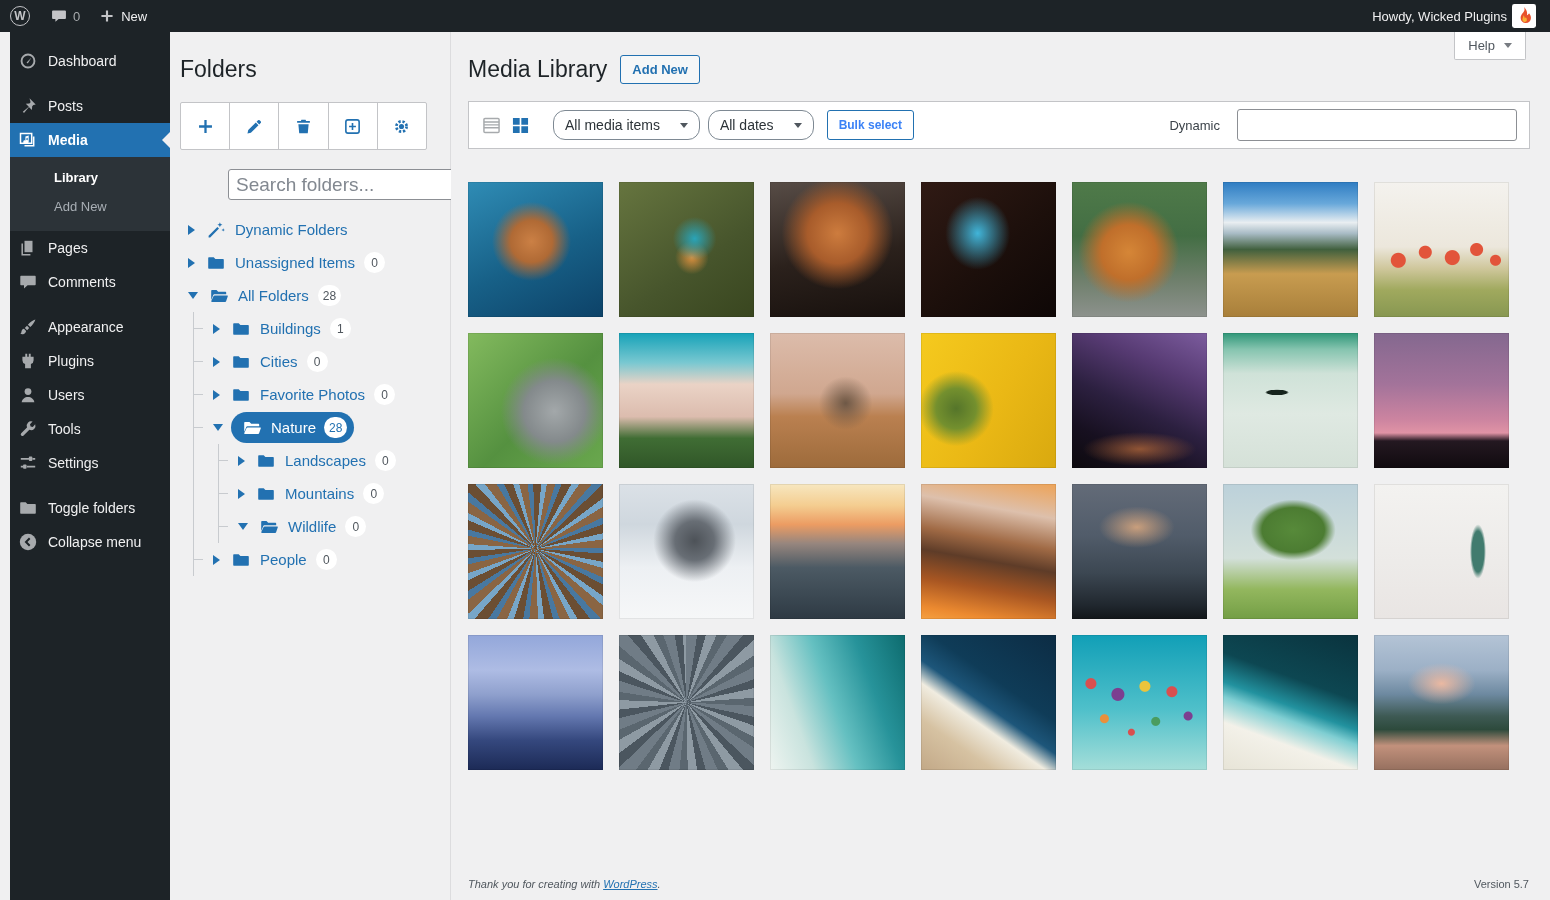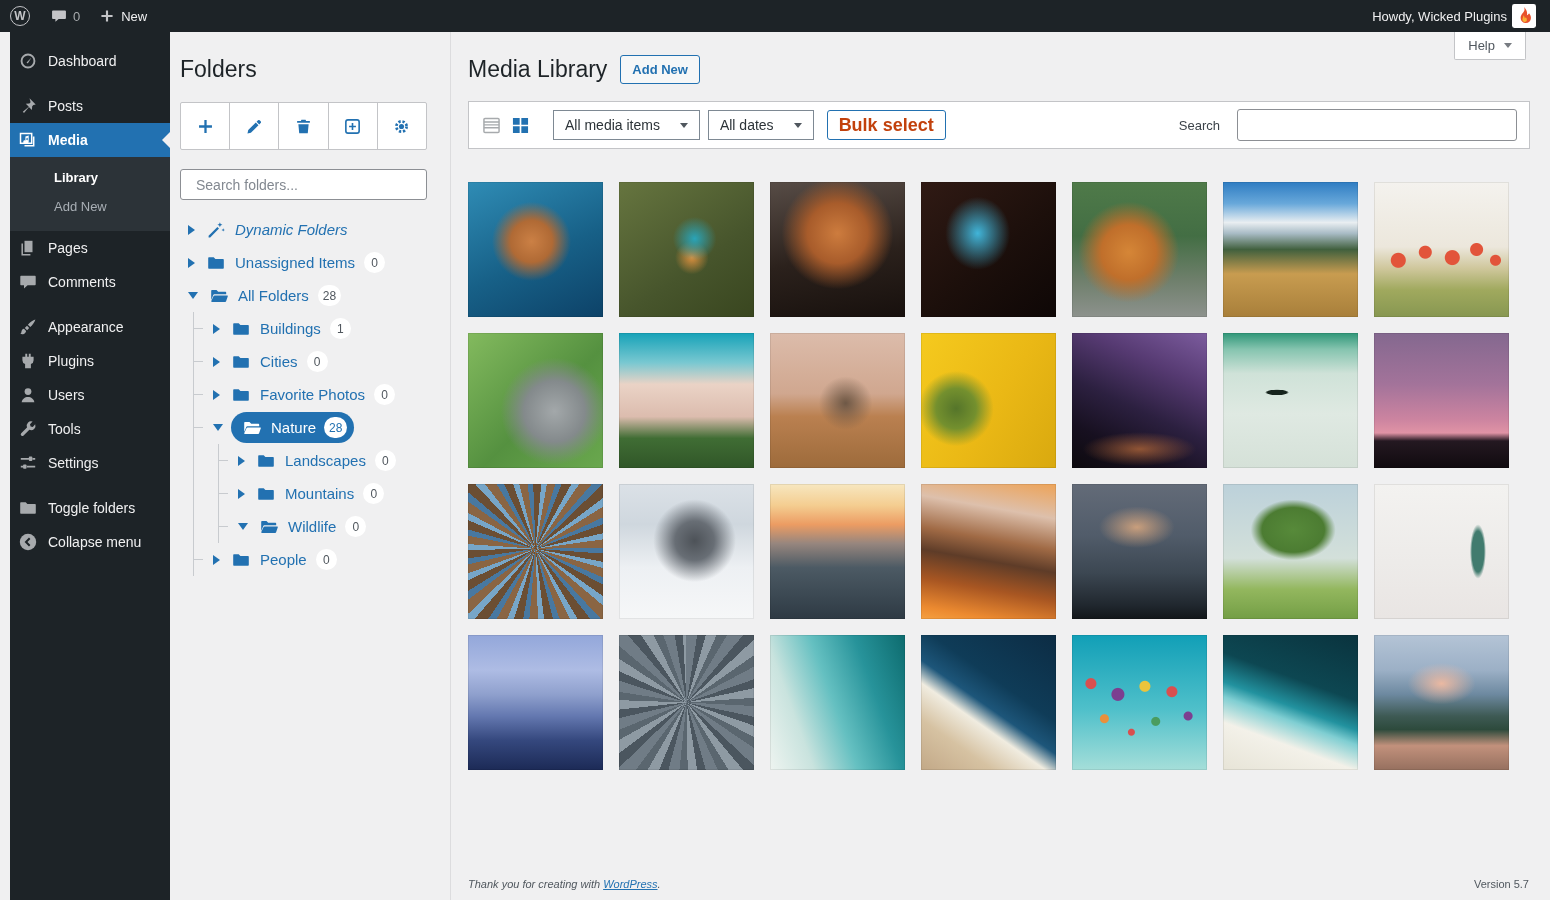--- a/index.html
+++ b/index.html
@@ -92,7 +92,7 @@
   .view-icon.list { color:#a7aaad; }
   .view-icon.grid { color:#2271b1; margin-right:14px; }
   .select { display:flex; align-items:center; justify-content:space-between;
-    border:1px solid #7e8993; border-radius:0; background:#fff; height:30px;
+    border:1px solid #7e8993; border-radius:12px; background:#fff; height:30px;
     padding:0 11px; font-size:14px; color:#2c3338; gap:20px; cursor:pointer; }
   .select .chev-down { border-top-color:#50575e; }
   .bulk-btn { border:1px solid #2271b1; color:#c2410c; background:#fff; border-radius:3px;

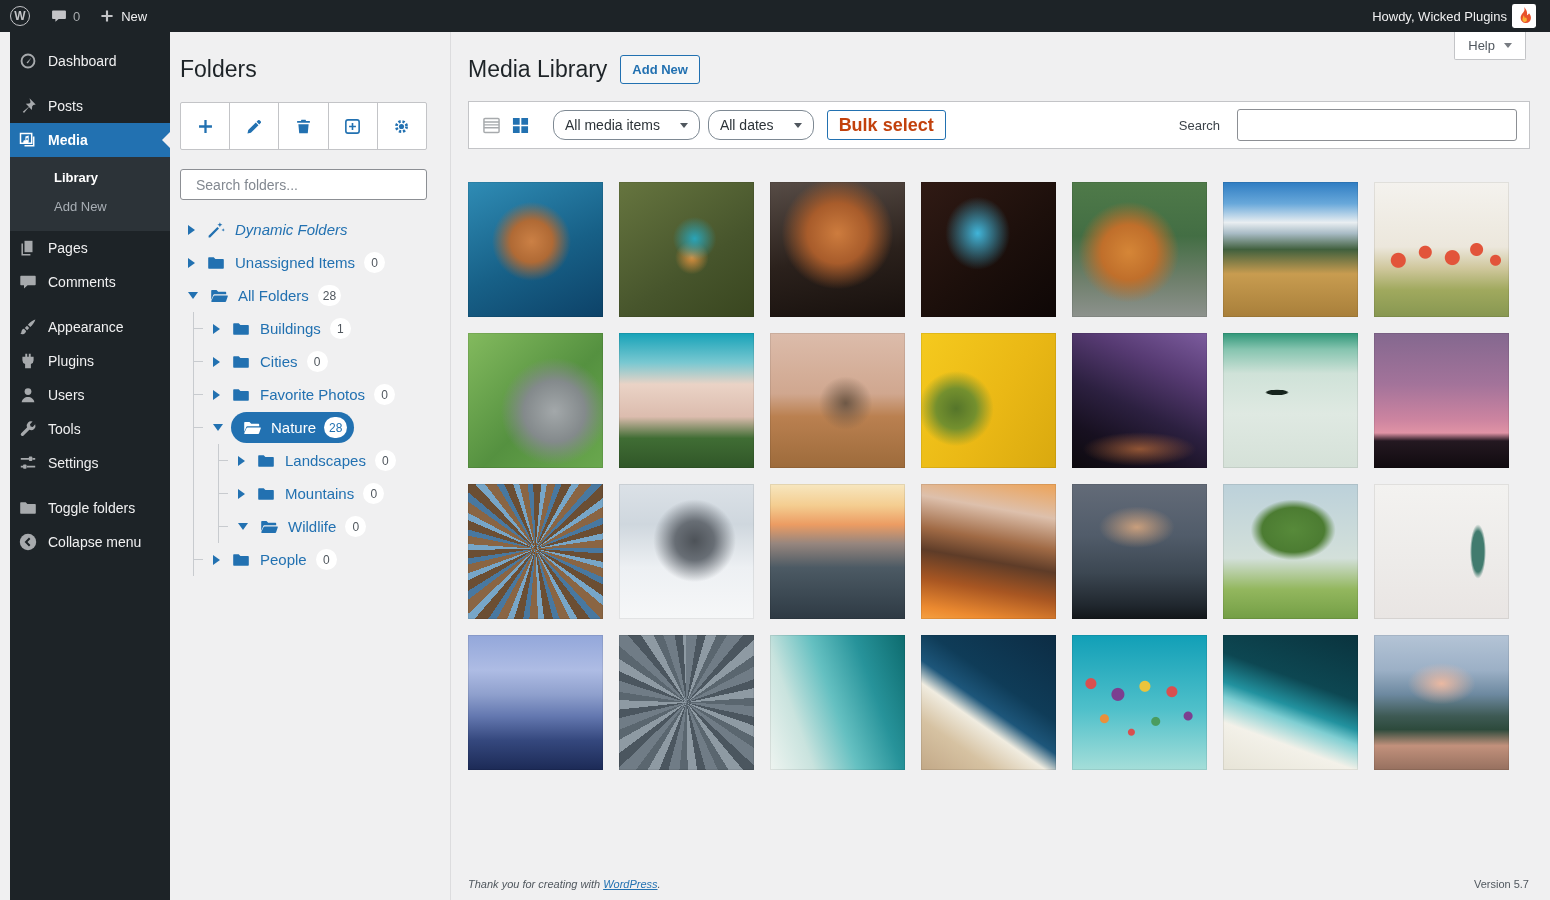--- a/index.html
+++ b/index.html
@@ -95,8 +95,8 @@
     border:1px solid #7e8993; border-radius:12px; background:#fff; height:30px;
     padding:0 11px; font-size:14px; color:#2c3338; gap:20px; cursor:pointer; }
   .select .chev-down { border-top-color:#50575e; }
-  .bulk-btn { border:1px solid #2271b1; color:#c2410c; background:#fff; border-radius:3px;
-    height:30px; padding:0 11px; font-size:18px; font-weight:600; cursor:pointer;
+  .bulk-btn { border:1px solid #2271b1; color:#3b82f6; background:#fff; border-radius:3px;
+    height:30px; padding:0 11px; font-size:12px; font-weight:600; cursor:pointer;
     margin-left:5px; font-family:"Liberation Sans", sans-serif; }
   .tb-spacer { flex:1; }
   .search-label { font-size:13px; color:#3c434a; margin-right:9px; }

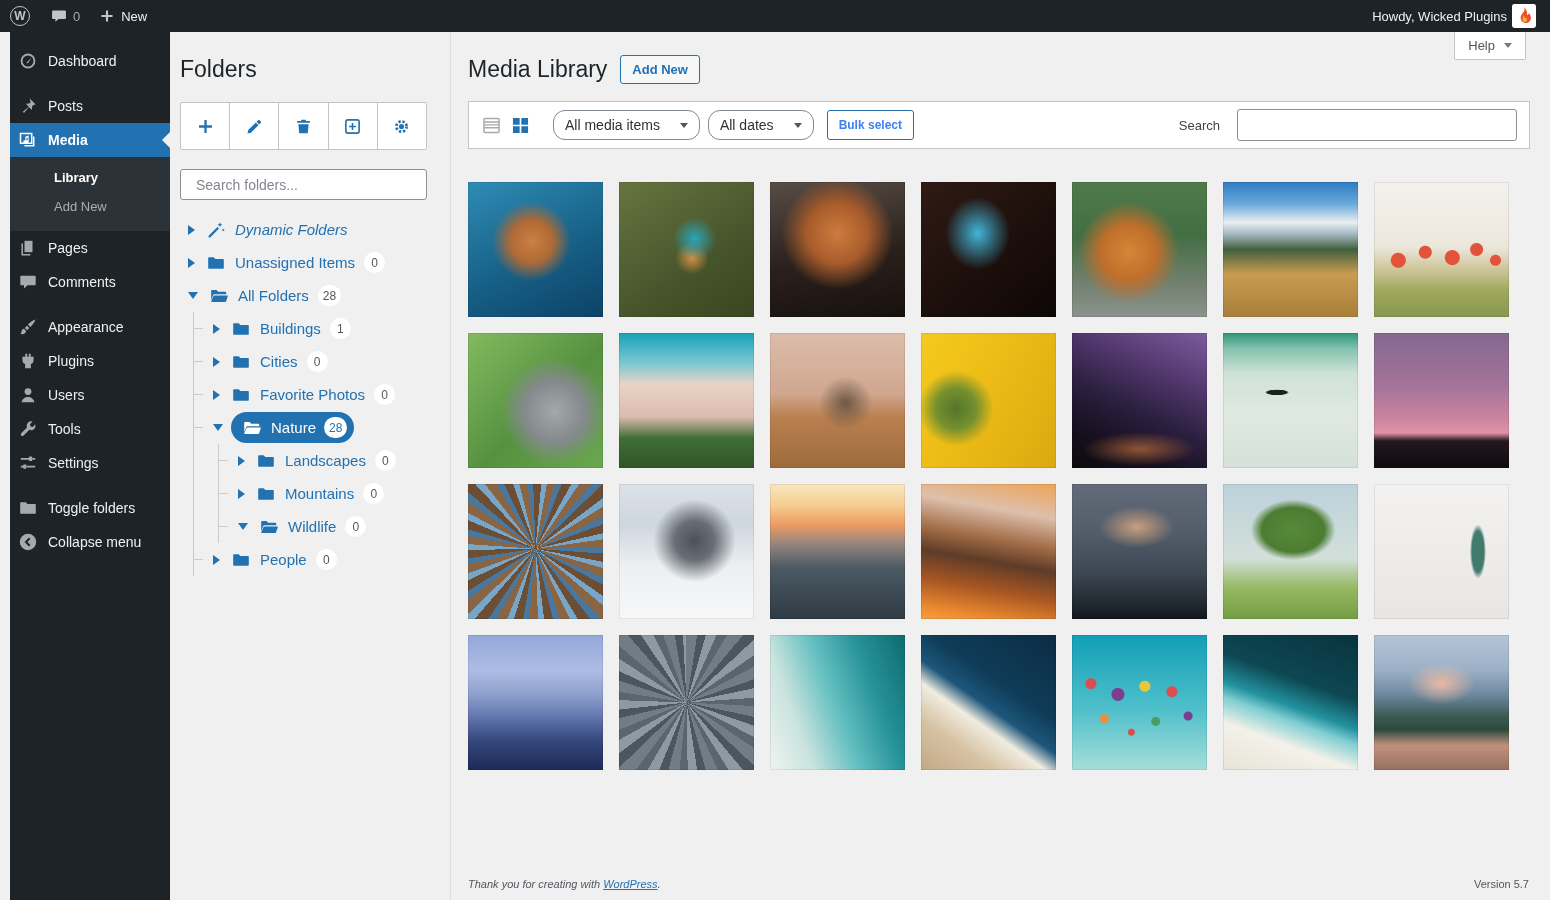--- a/index.html
+++ b/index.html
@@ -459,7 +459,7 @@
     </div>
     <button class="bulk-btn">Bulk select</button>
     <span class="tb-spacer"></span>
-    <span class="search-label">Search</span>
+    <span class="search-label">Dynamic</span>
     <input class="search-input" type="text" value="" style="">
   </div>
 

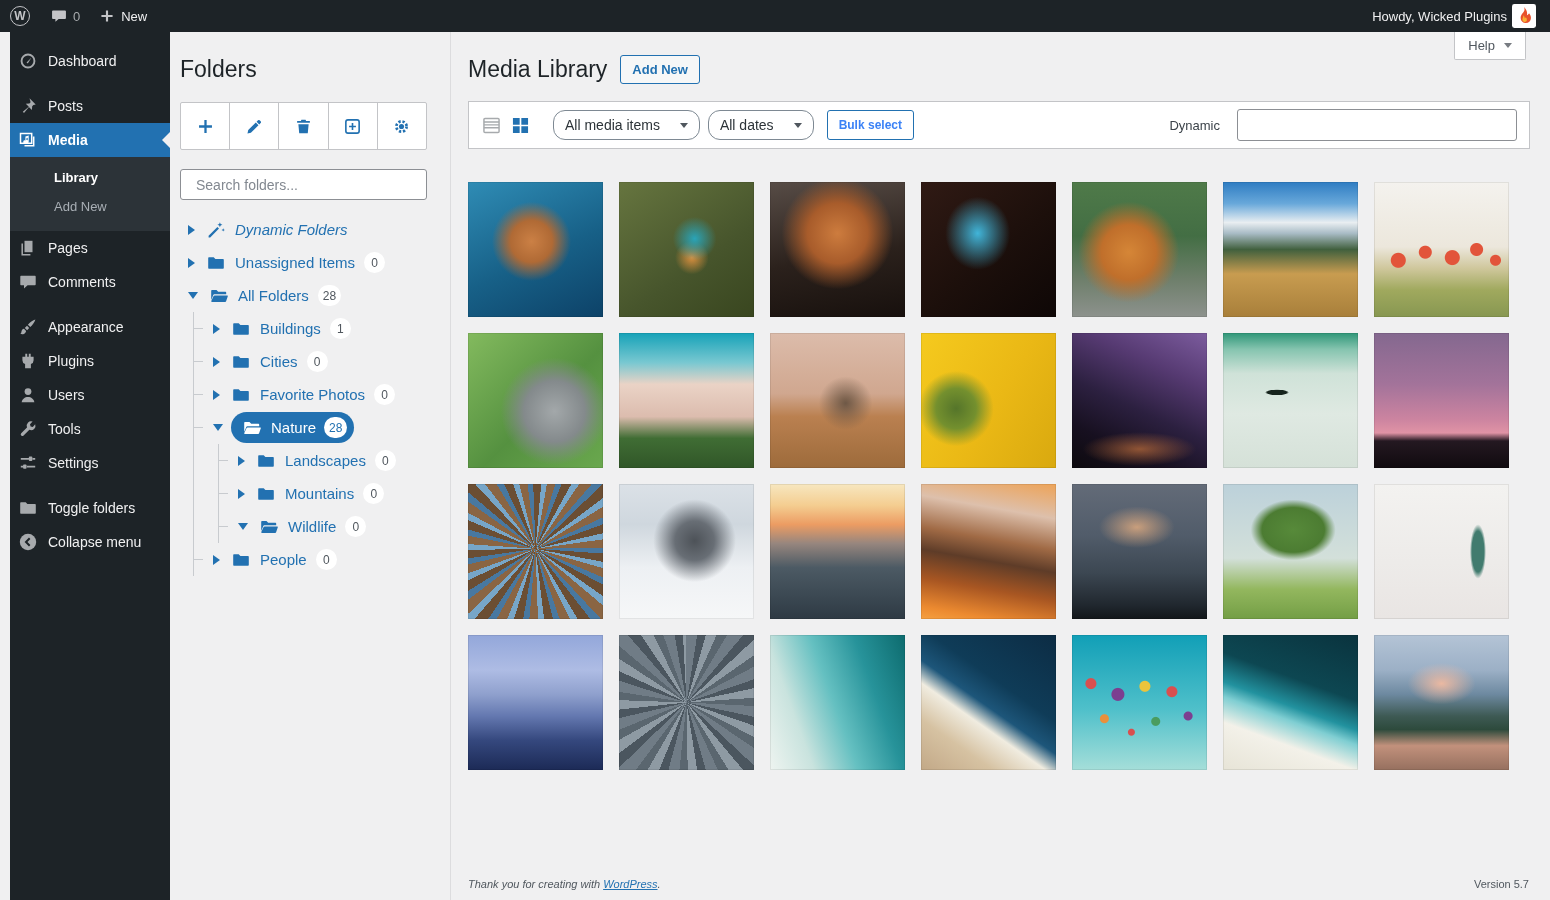--- a/index.html
+++ b/index.html
@@ -50,8 +50,8 @@
   .fp-tool svg { width:19px; height:19px; }
   .fp-search { margin-top:19px; }
   .fp-search input { width:247px; height:31px; border:1px solid #8c8f94; border-radius:3px;
-    padding:0 15px; font-size:14px; color:#2c3338; background:#fff;
-    font-family:"Liberation Sans", sans-serif; }
+    padding:0 7px; font-size:19px; color:#2c3338; background:#fff;
+    font-family:"Liberation Sans", sans-serif;margin-left:48px; }
   .fp-search input::placeholder { color:#828890; }
   .tree { margin-top:13px; }
   .tree-row { display:flex; align-items:center; height:33px; color:#2271b1;

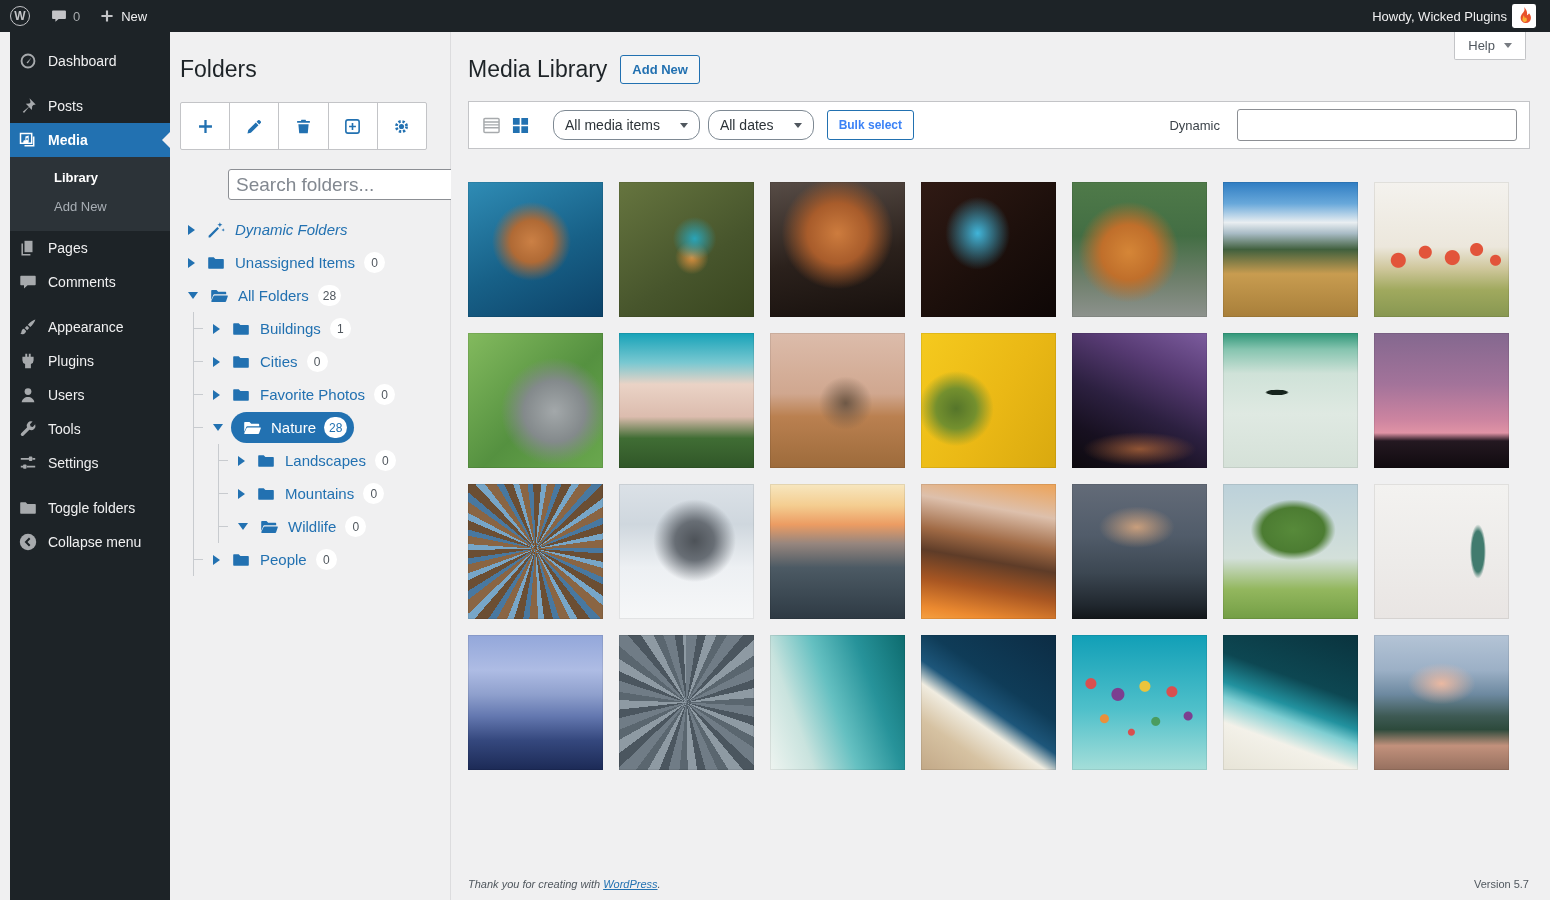--- a/index.html
+++ b/index.html
@@ -309,7 +309,7 @@
     <input type="text" placeholder="Search folders..." style="">
   </div>
   <div class="tree">
-      <div class="tree-row" style="padding-left: 8px; font-style: italic;">
+      <div class="tree-row" style="padding-left: 8px;">
         <span class="arrow right"></span>
         <span class="node-icon">
           <svg viewBox="0 0 20 20" fill="currentColor">

